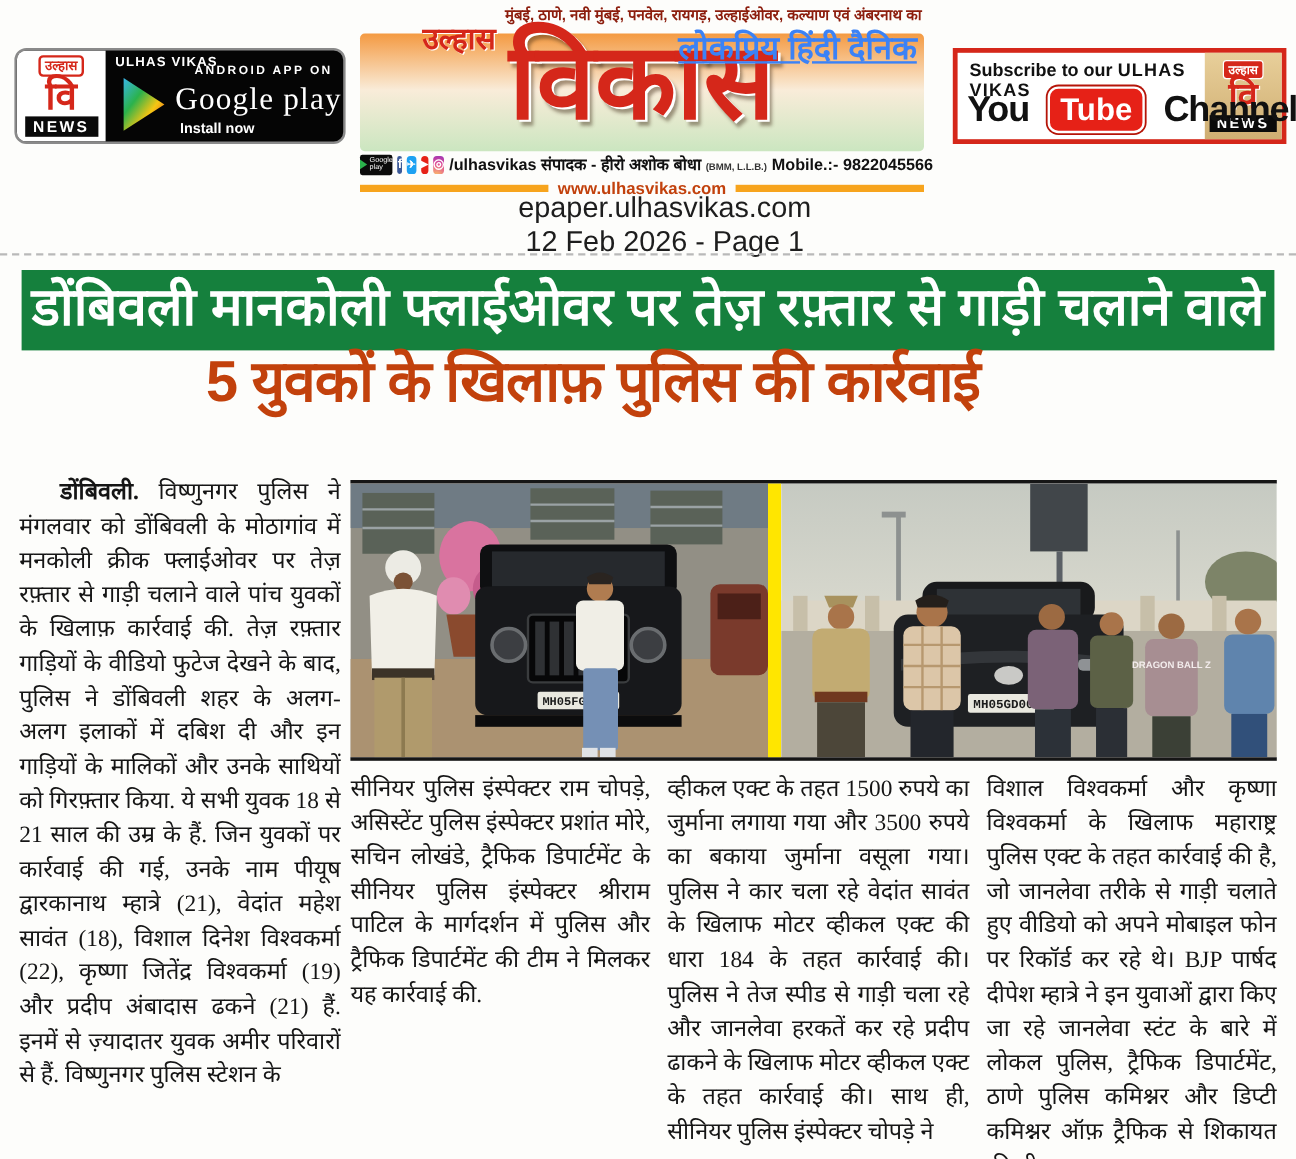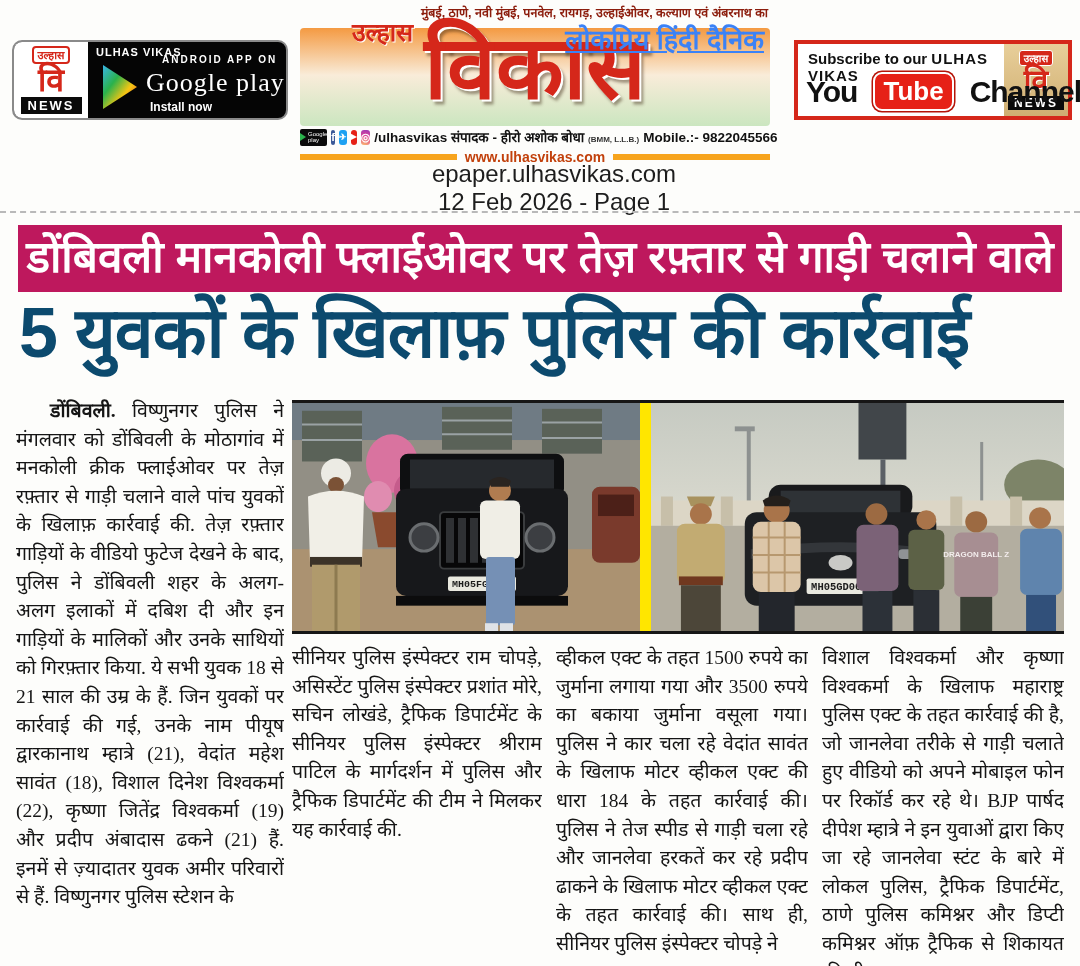--- a/index.html
+++ b/index.html
@@ -86,7 +86,7 @@
   .dotted-rule { position:absolute; left:0; top:211px; width:1080px; border-top:2px dashed #b9b9b9; }
 
   
-  .kicker { position:absolute; left:18px; top:225px; width:1044px; background:#be185d;
+  .kicker { position:absolute; left:18px; top:225px; width:1044px; background:#15803d;
     color:#fff; text-align:center; font-weight:bold; font-size:44px; line-height:1.35;
     padding:2px 0 6px; }
   .headline { position:absolute; left:0; top:288px; width:988px; text-align:center;

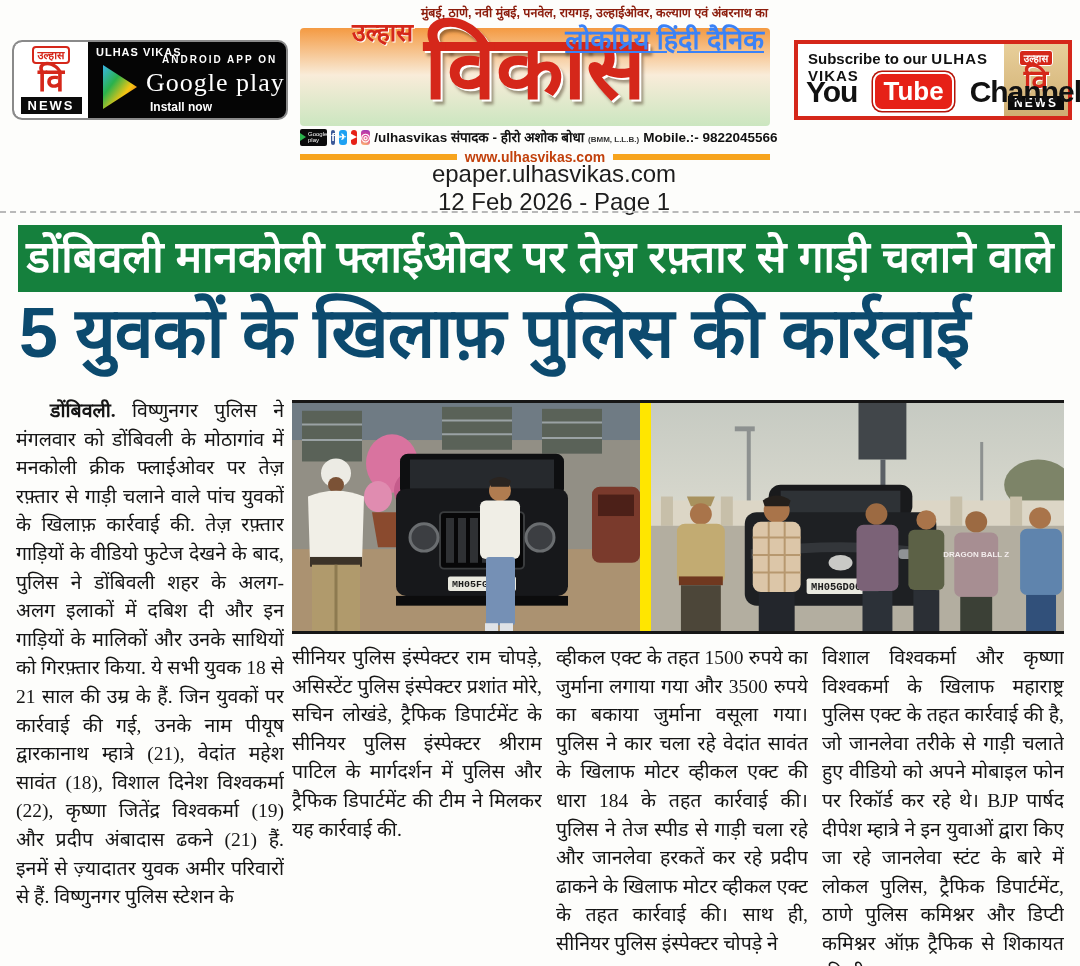--- a/index.html
+++ b/index.html
@@ -90,7 +90,7 @@
     color:#fff; text-align:center; font-weight:bold; font-size:44px; line-height:1.35;
     padding:2px 0 6px; }
   .headline { position:absolute; left:0; top:288px; width:988px; text-align:center;
-    color:#0c4a6e; font-weight:bold; font-size:70px; line-height:1.3; letter-spacing:-1px; }
+    color:#c2410c; font-weight:bold; font-size:48px; line-height:1.3; letter-spacing:-1px; }
 
   .body-area { position:absolute; left:16px; top:397px; width:1048px; height:569px; }
   .col { position:absolute; font-family:"Liberation Serif", serif; font-size:19.5px;

